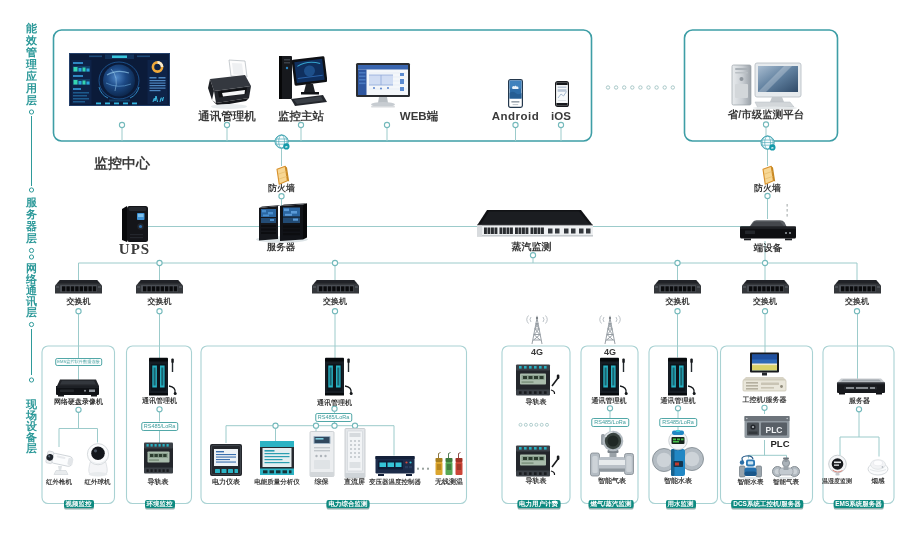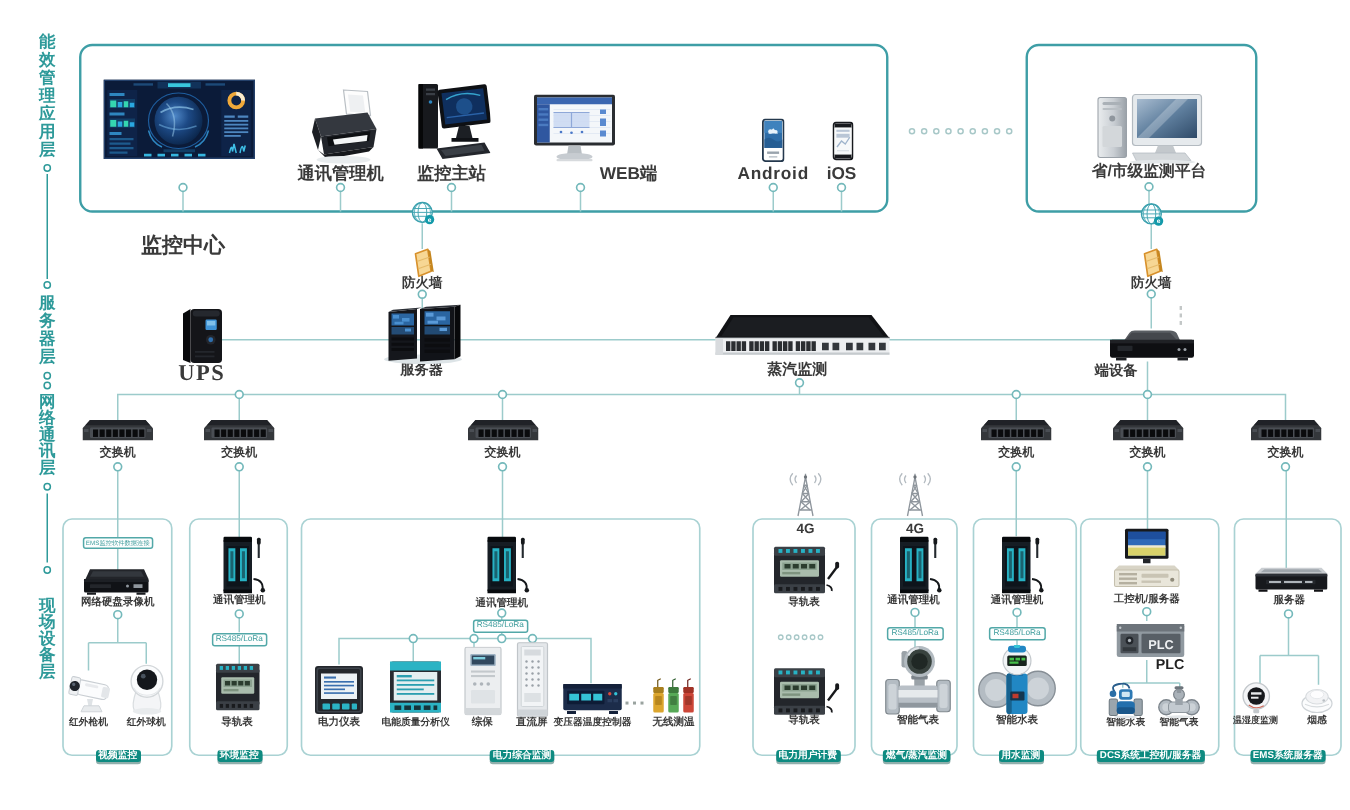--- a/index.html
+++ b/index.html
@@ -167,7 +167,7 @@
 <div class="lb" style="left:134.5px;top:241px;font-size:15px;letter-spacing:1px;font-family:Liberation Serif, serif;">UPS</div>
 <div class="lb" style="left:281px;top:241.5px;font-size:9.5px;">服务器</div>
 <div class="lb" style="left:531.5px;top:241px;font-size:10px;">蒸汽监测</div>
-<div class="lb" style="left:744px;top:242.5px;font-size:9.5px;">端设备</div>
+<div class="lb" style="left:768px;top:242.5px;font-size:9.5px;">端设备</div>
 <div class="lb" style="left:78.5px;top:297.5px;font-size:8px;">交换机</div>
 <div class="lb" style="left:159.5px;top:297.5px;font-size:8px;">交换机</div>
 <div class="lb" style="left:335px;top:297.5px;font-size:8px;">交换机</div>

